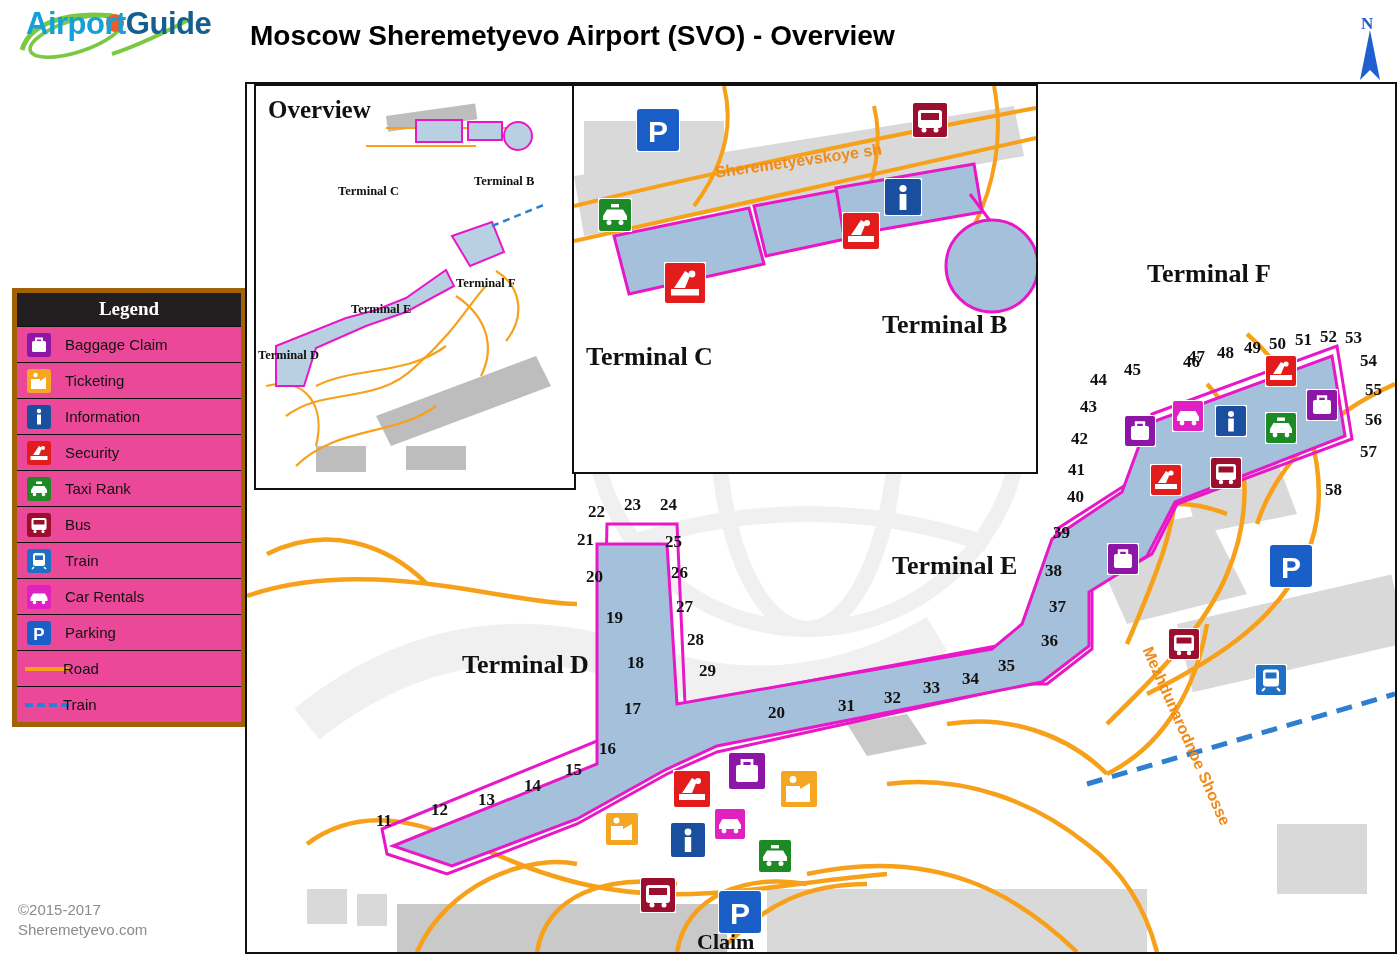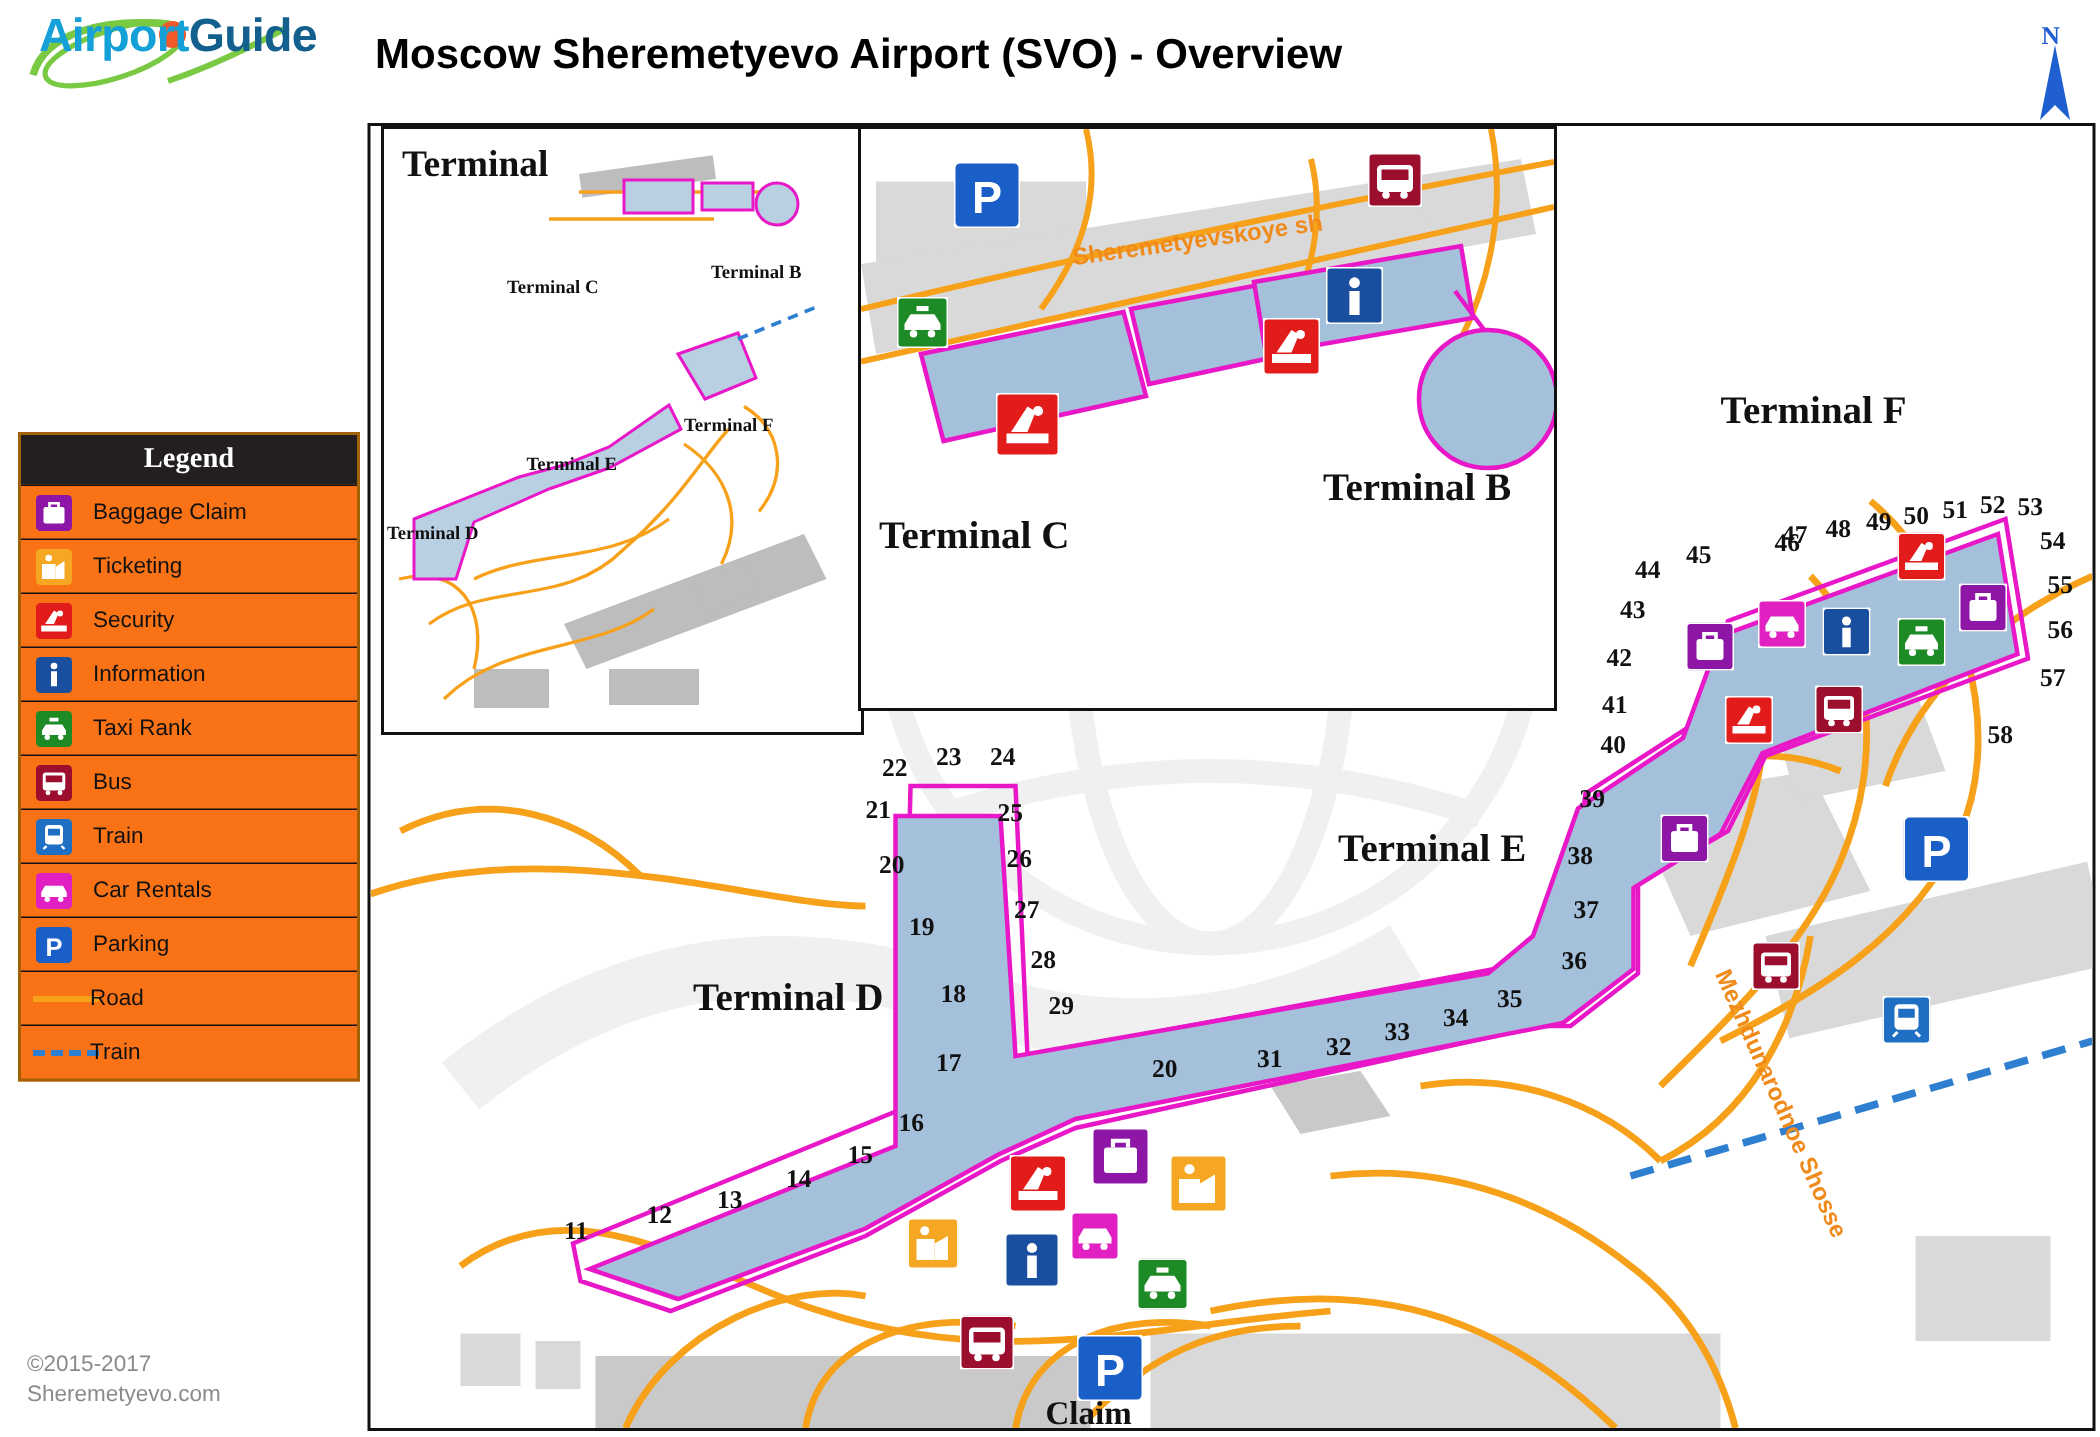--- a/index.html
+++ b/index.html
@@ -532,7 +532,7 @@
 </div>
 
 <div class="abs" id="inset">
-  <div class="ttl">Terminal</div>
+  <div class="ttl">Overview</div>
   <svg width="318" height="402" style="position:absolute;left:0;top:0">
     <g fill="#bdbdbd">
       <rect x="130" y="30" width="90" height="16" transform="rotate(-8 130 30)"></rect>

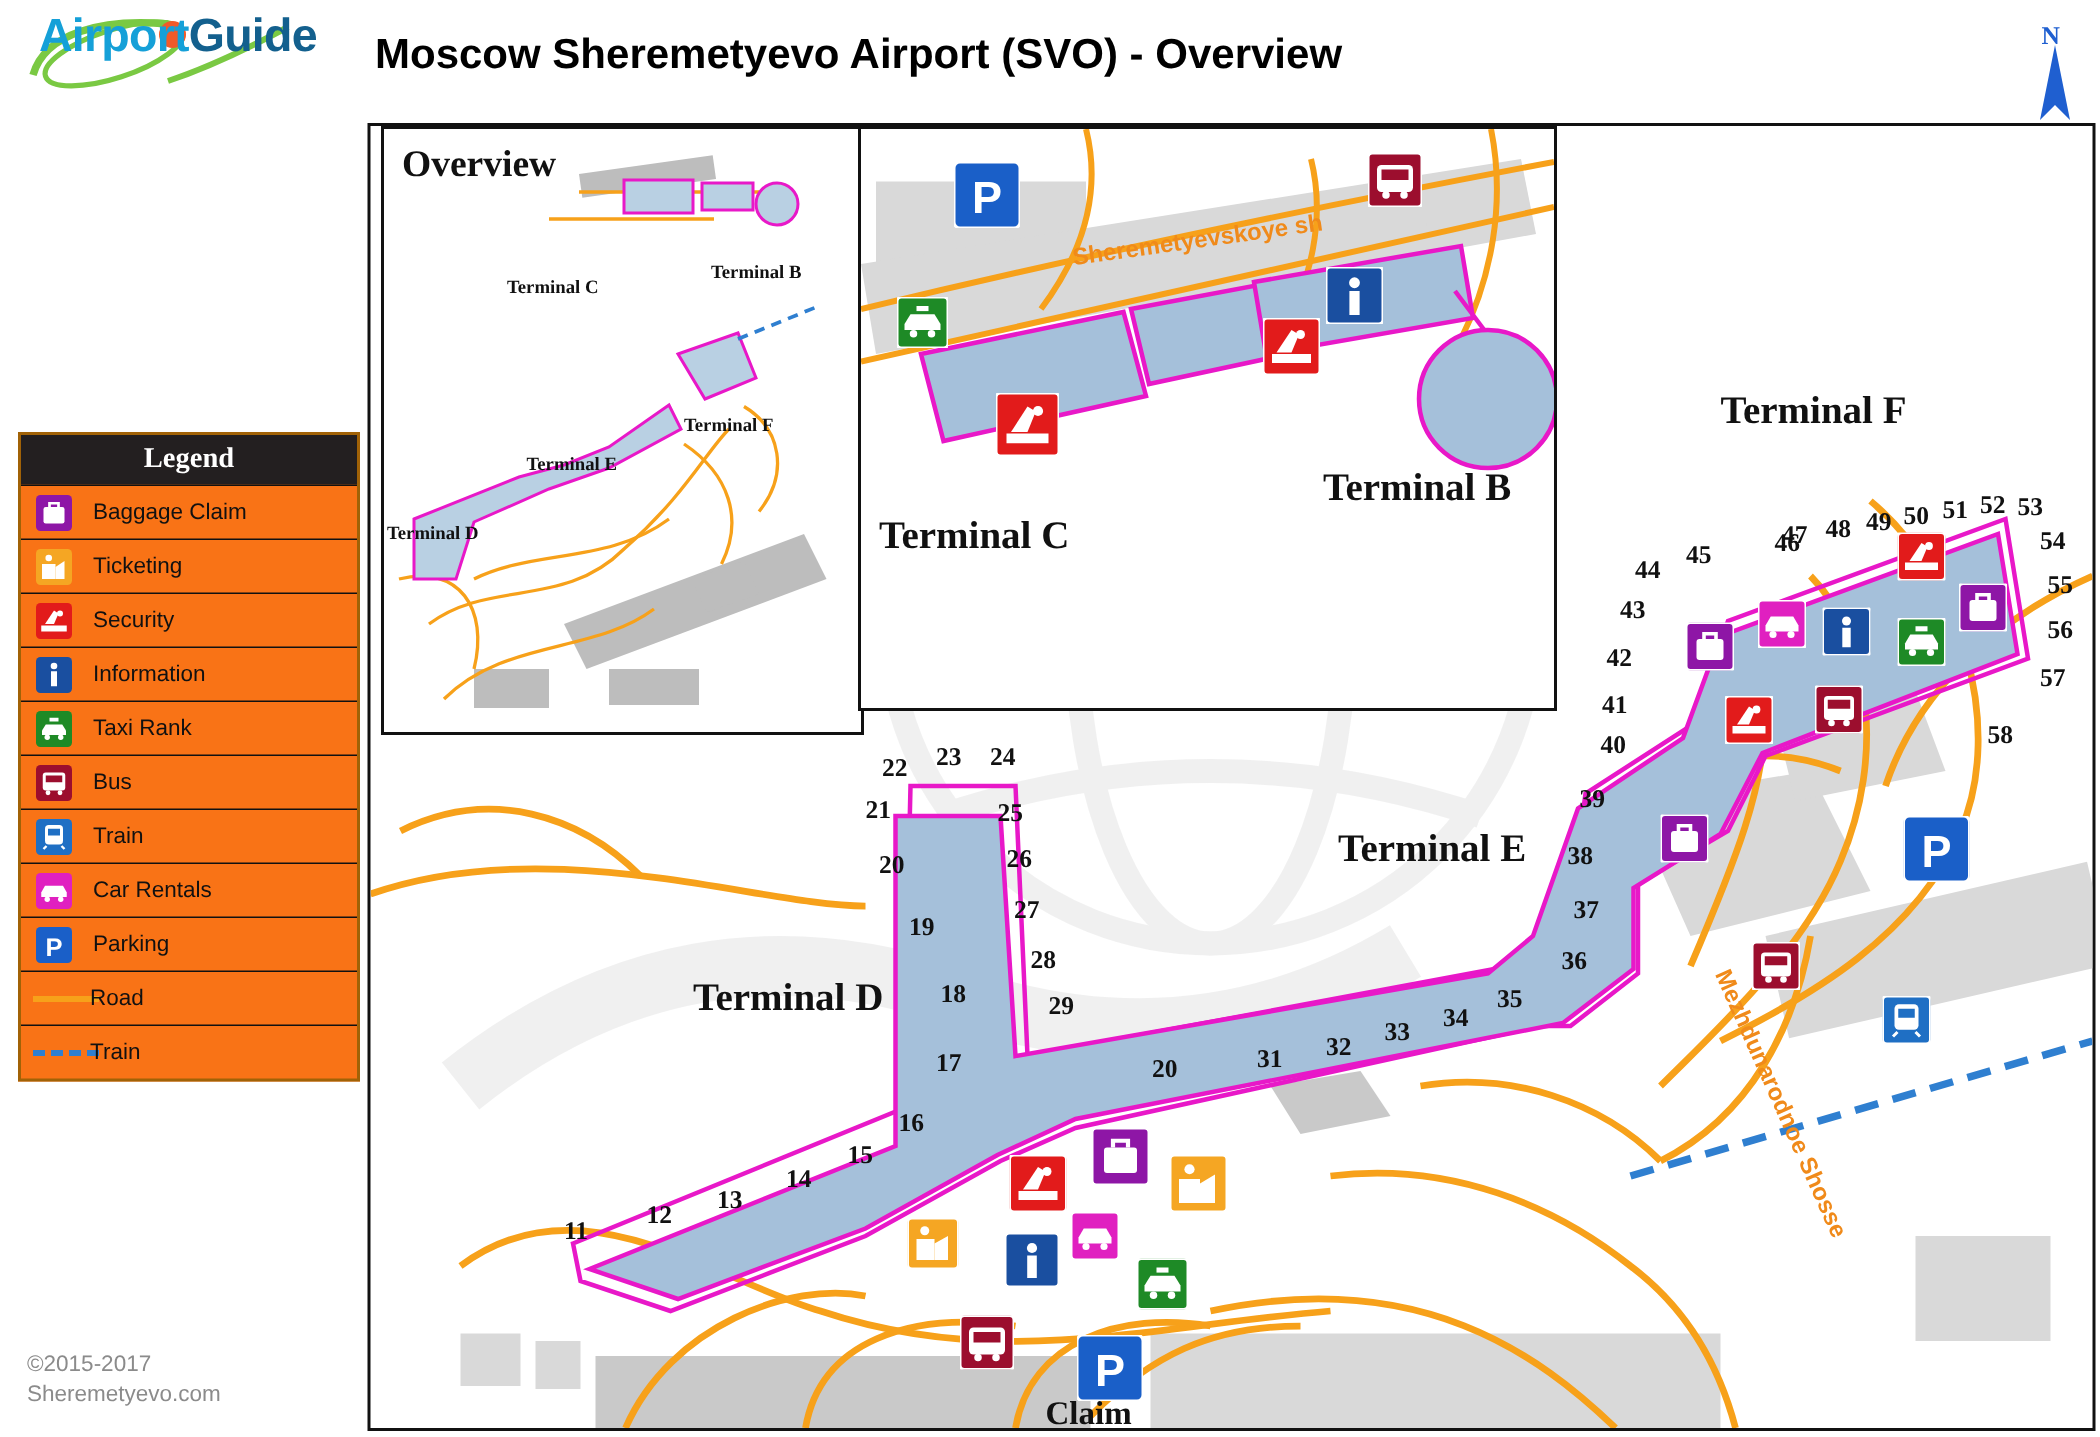--- a/index.html
+++ b/index.html
@@ -39,7 +39,7 @@
   }
 
   
-  #legend{left:12px;top:288px;width:224px;border:2px solid #a16207;background:#f97316;}
+  #legend{left:12px;top:288px;width:224px;border:5px solid #a16207;background:#ec4899;}
   #legend .hdr{
     background:#231f20;color:#fff;text-align:center;font-weight:bold;
     font-size:19px;padding:5px 0 6px 0;font-family:"Liberation Serif",serif;

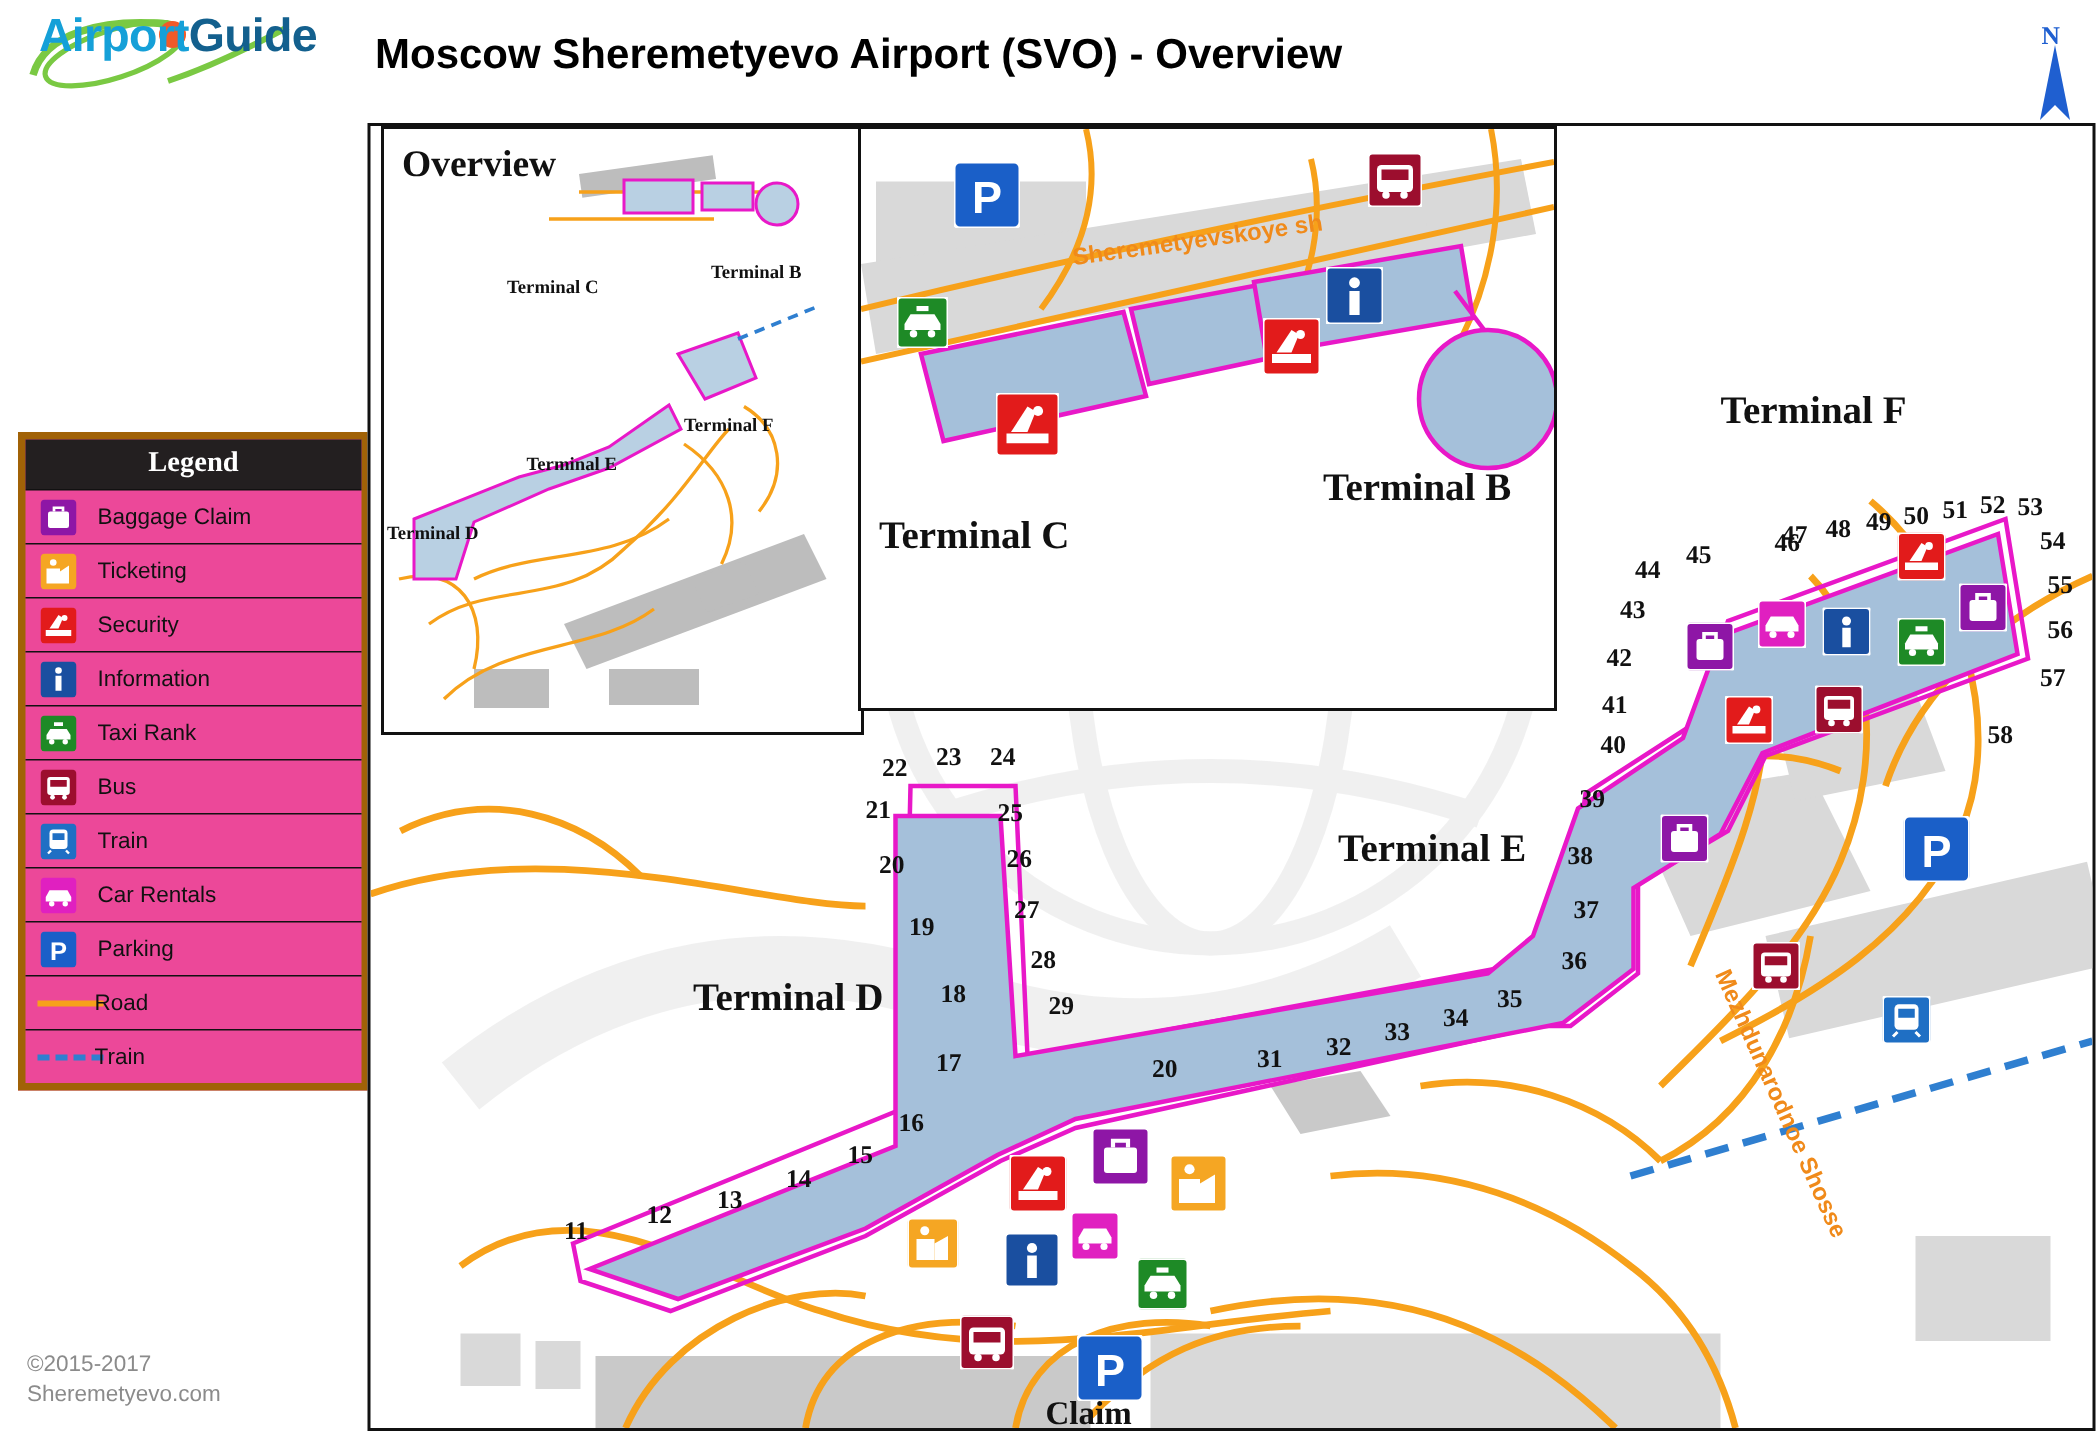--- a/index.html
+++ b/index.html
@@ -147,6 +147,17 @@
   <div class="leg-row">
     <span class="ic">
       <svg width="24" height="24">
+          <rect width="24" height="24" rx="3" fill="#1a4fa0"></rect>
+          <circle cx="12" cy="6" r="2.2" fill="#fff"></circle>
+          <rect x="10" y="9.5" width="4" height="10" fill="#fff"></rect>
+        </svg>
+    </span>
+    <span class="leg-label">Information</span>
+  </div>
+
+  <div class="leg-row">
+    <span class="ic">
+      <svg width="24" height="24">
           <rect width="24" height="24" rx="3" fill="#e21b1b"></rect>
           <rect x="3.5" y="15" width="17" height="4" fill="#fff"></rect>
           <path d="M6 14 l6 -9 l3 2 l-3 7z" fill="#fff"></path>
@@ -154,17 +165,6 @@
         </svg>
     </span>
     <span class="leg-label">Security</span>
-  </div>
-
-  <div class="leg-row">
-    <span class="ic">
-      <svg width="24" height="24">
-          <rect width="24" height="24" rx="3" fill="#1a4fa0"></rect>
-          <circle cx="12" cy="6" r="2.2" fill="#fff"></circle>
-          <rect x="10" y="9.5" width="4" height="10" fill="#fff"></rect>
-        </svg>
-    </span>
-    <span class="leg-label">Information</span>
   </div>
 
   <div class="leg-row">

